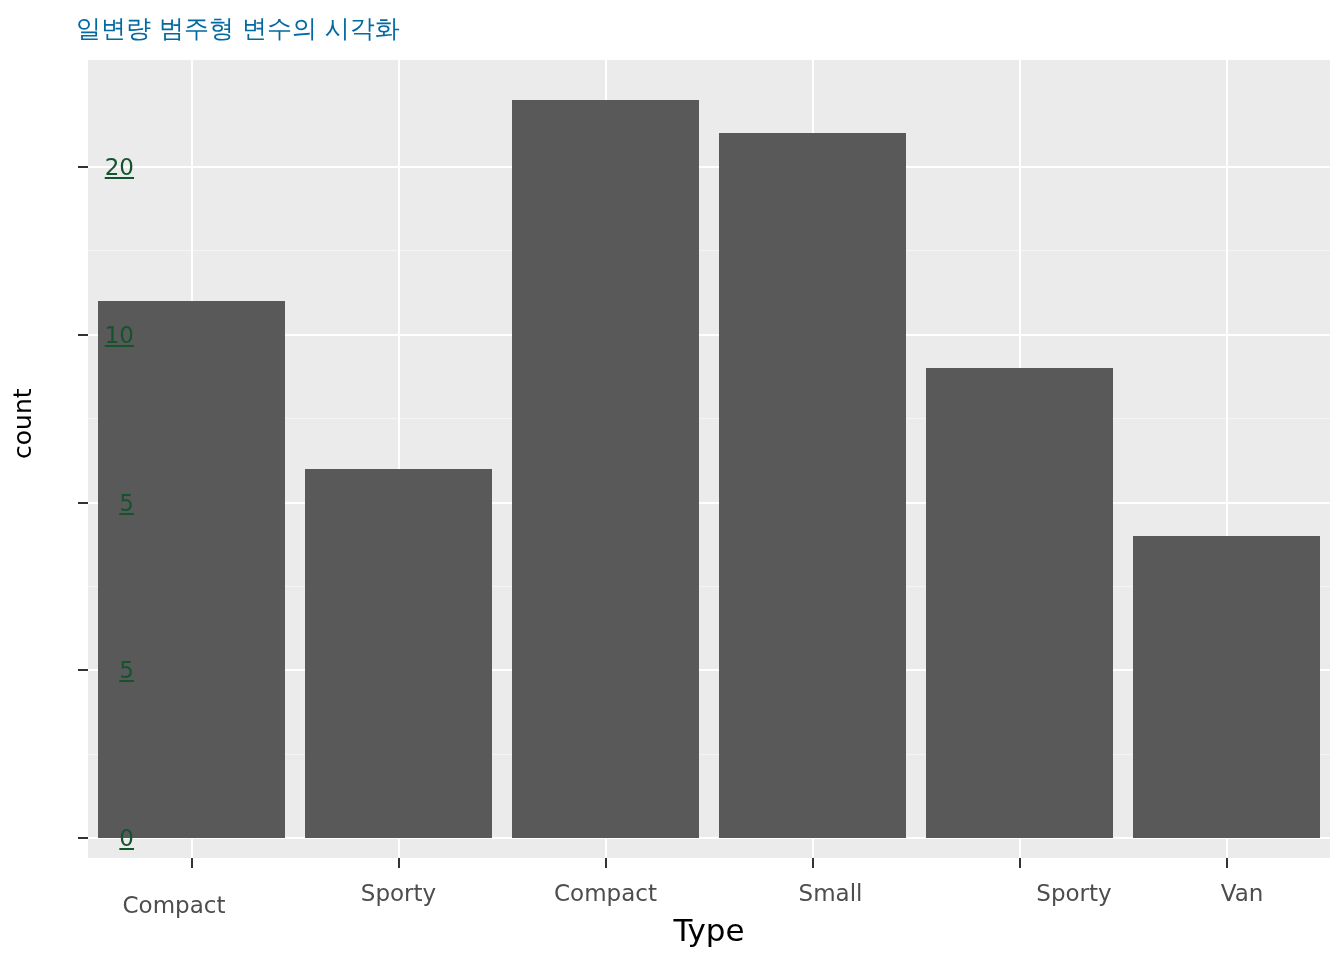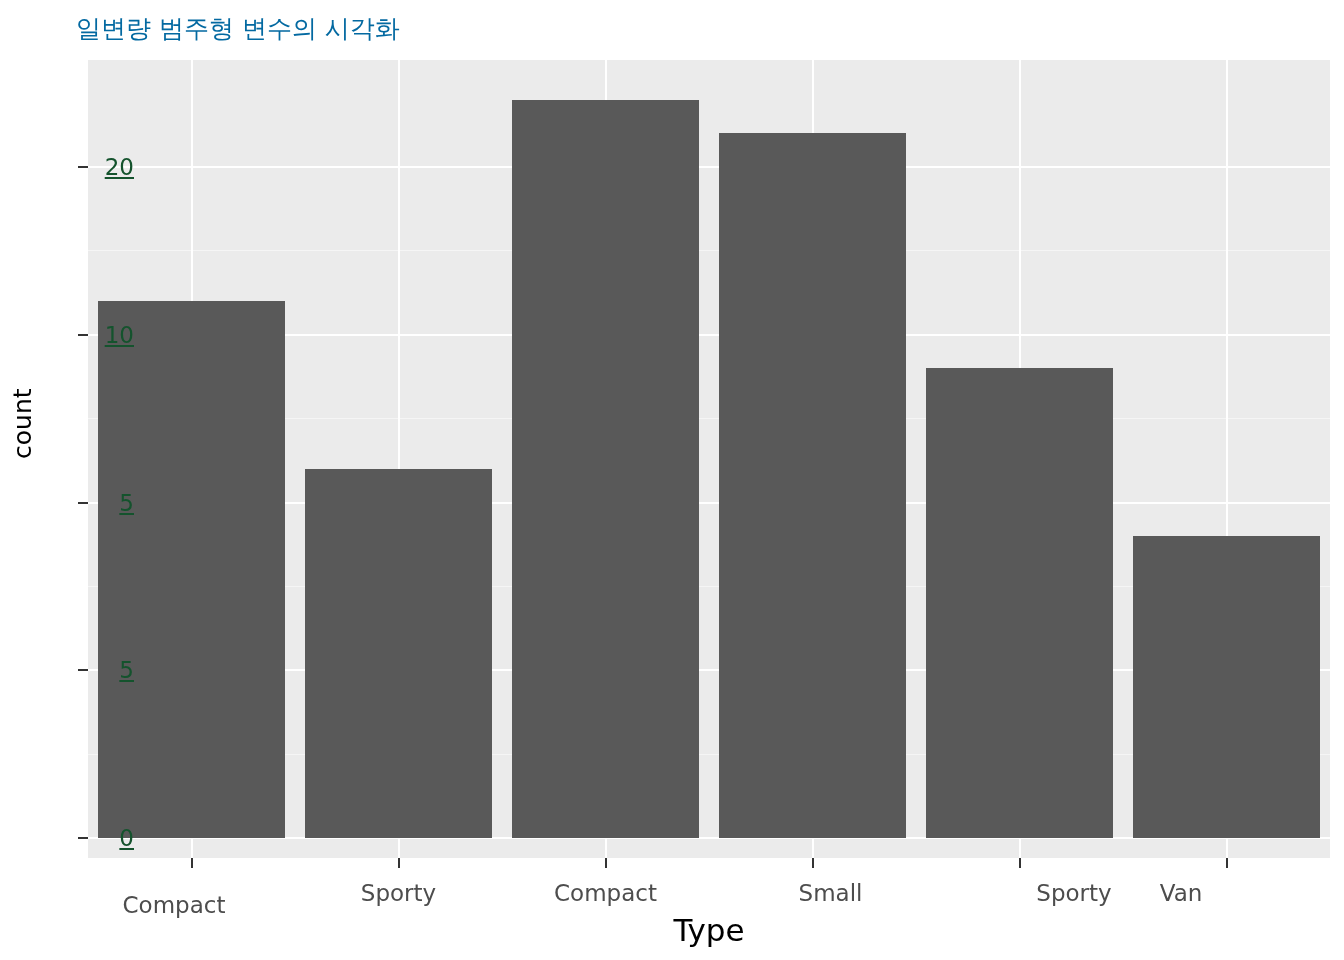--- a/index.html
+++ b/index.html
@@ -186,7 +186,7 @@
       <div class="xtick-mark" style="left: 1019.5px;"></div>
       <div class="xtick-label" style="left: 1074px; text-align: right;">Sporty</div>
       <div class="xtick-mark" style="left: 1226.5px;"></div>
-      <div class="xtick-label" style="left: 1181px;">Van</div>
+      <div class="xtick-label" style="left: 1242px;">Van</div>
     </div>
 
 </div>

